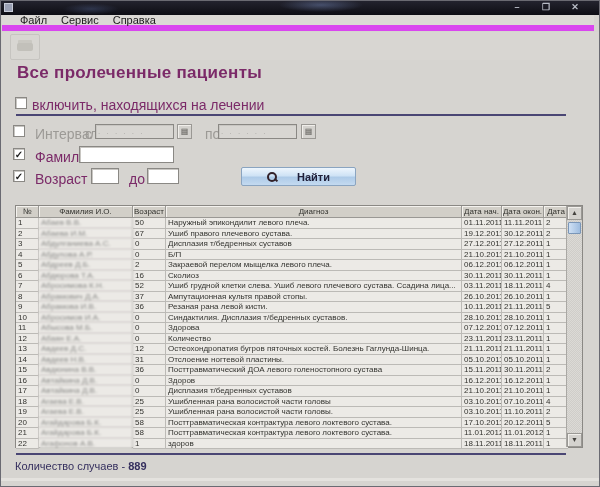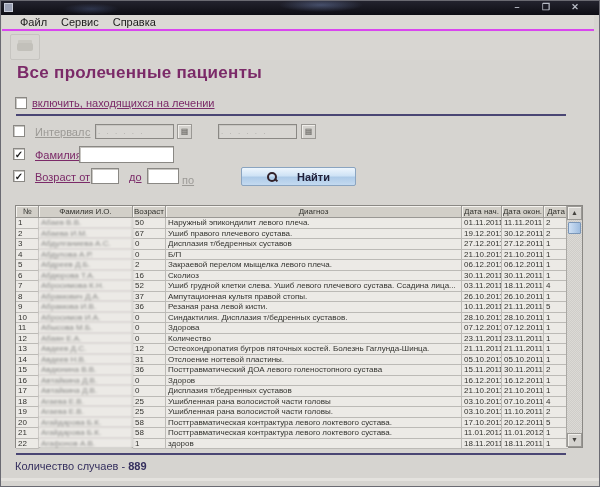--- a/index.html
+++ b/index.html
@@ -27,7 +27,7 @@
   
   .menubar{
     position:absolute; left:1px; top:14px; width:592px; height:16px;
-    background:#dbd9d5; border-bottom:2px solid #d946ef;
+    background:#dbd9d5; border-bottom:6px solid #d946ef;
     display:flex; align-items:center; gap:14px; padding-left:18px;
     font-size:11px; color:#1c1c1c;
   }

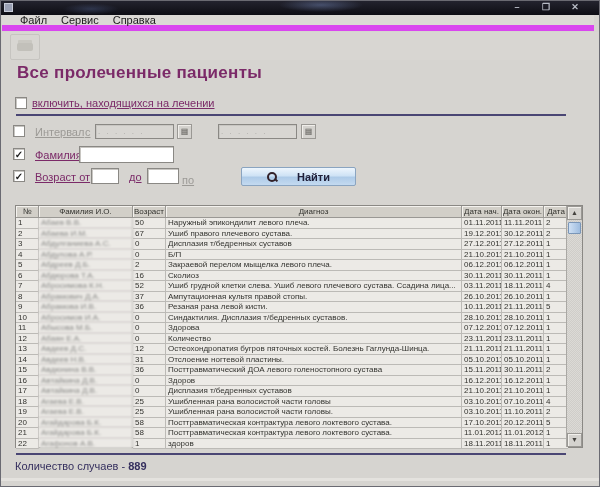--- a/index.html
+++ b/index.html
@@ -45,7 +45,7 @@
     border:1px solid #8a8884; box-shadow:inset 1px 1px 0 #c8c6c2; font-size:10px;
     line-height:11px; text-align:center; color:#1a1a1a; }
   .checkbox.on::after{ content:"✓"; font-weight:bold; }
-  .lbl{ position:absolute; font-size:11px; color:#7b2a68;text-decoration:underline; }
+  .lbl{ position:absolute; font-size:14px; color:#7b2a68; }
   .lbl.dis{ color:#9c9a96;text-align:center; }
   .sep{ position:absolute; left:15px; width:550px; height:2px; background:#4a4674; }
   

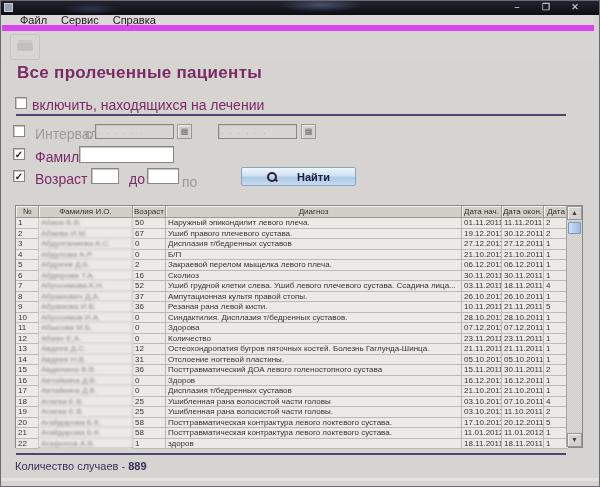--- a/index.html
+++ b/index.html
@@ -133,7 +133,7 @@
 <div class="lbl dis" style="left:84px; top:125px;">с</div>
 <div class="field dis" style="left:94px; top:123px; width:79px; height:15px;">. . . . . .</div>
 <div class="calbtn" style="left:176px; top:123px;">▦</div>
-<div class="lbl dis" style="left:181px; top:125px;margin-top:48px;">по</div>
+<div class="lbl dis" style="left:204px; top:125px;">по</div>
 <div class="field dis" style="left:217px; top:123px; width:79px; height:15px;">. . . . . .</div>
 <div class="calbtn" style="left:300px; top:123px;">▦</div>
 

